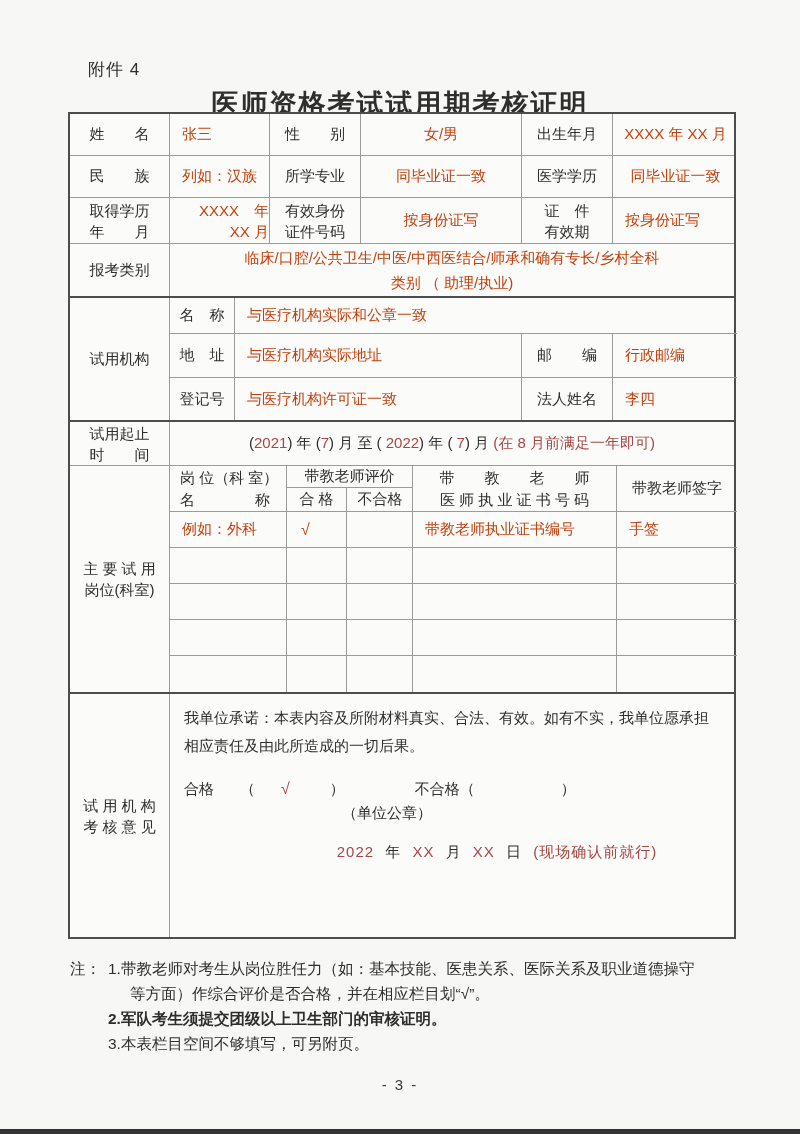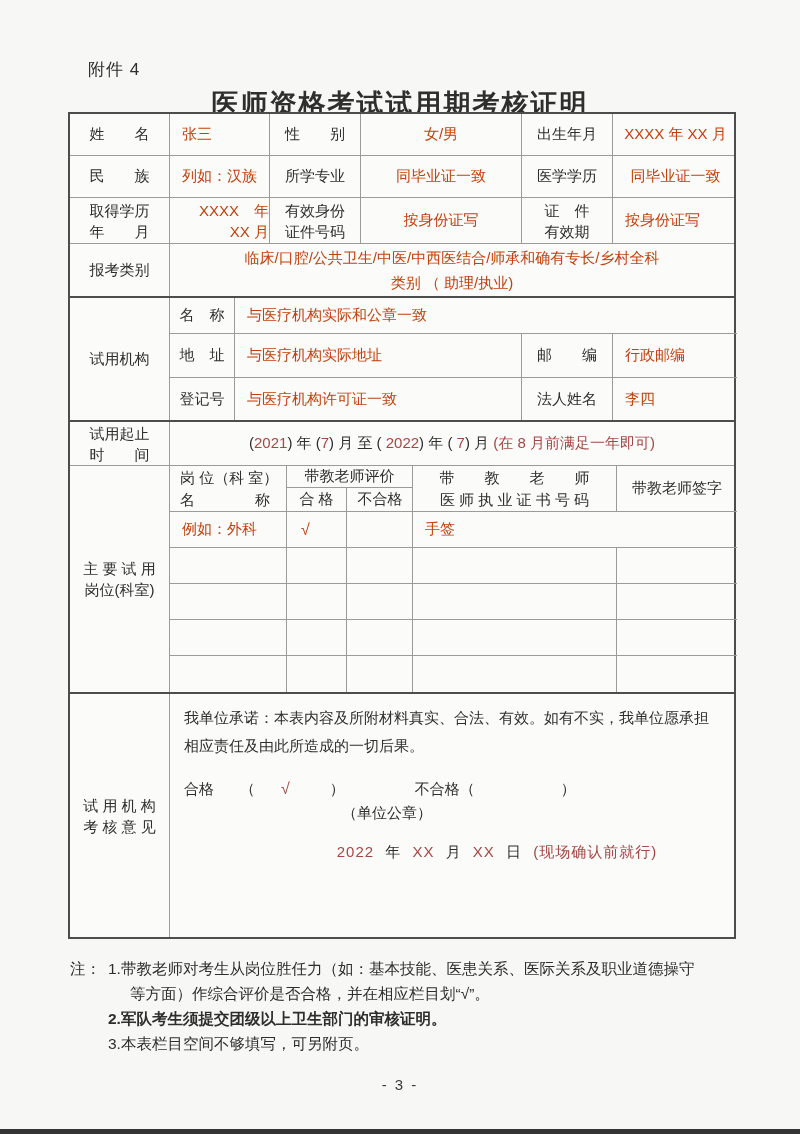--- a/index.html
+++ b/index.html
@@ -198,6 +198,7 @@
           <div class="c w117 val pad">例如：外科</div>
           <div class="c w60 val check" style="padding-left:14px;">√</div>
           <div class="c w66"></div>
+          <div class="c w204 val pad">带教老师执业证书编号</div>
           <div class="c w120 val pad nb">手签</div>
         </div>
 

